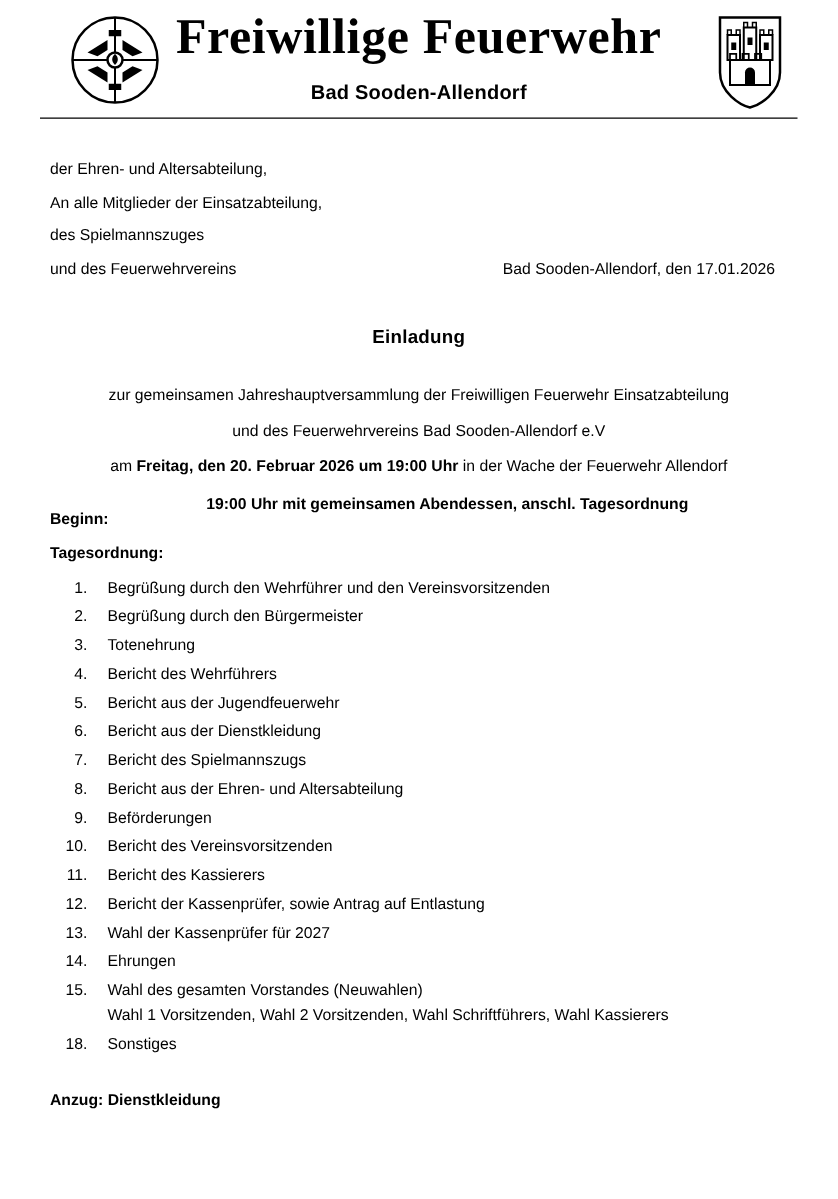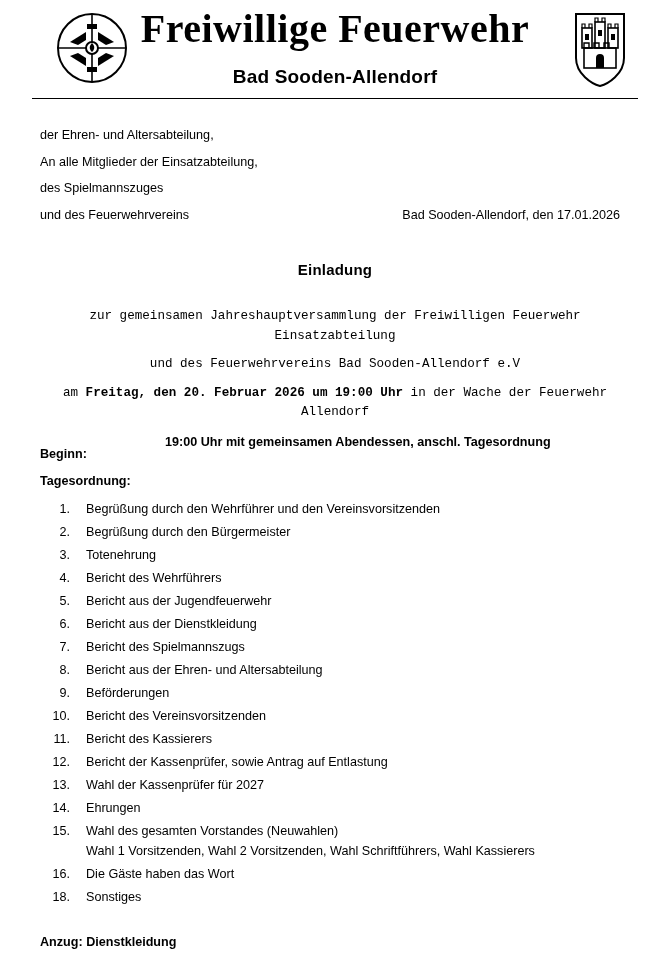--- a/index.html
+++ b/index.html
@@ -45,7 +45,7 @@
   .org-subtitle {
     font-family: "Liberation Sans", sans-serif;
     font-weight: bold;
-    font-size: 19px;
+    font-size: 16px;
     margin-top: 16px;
     letter-spacing: 0.2px;
   }

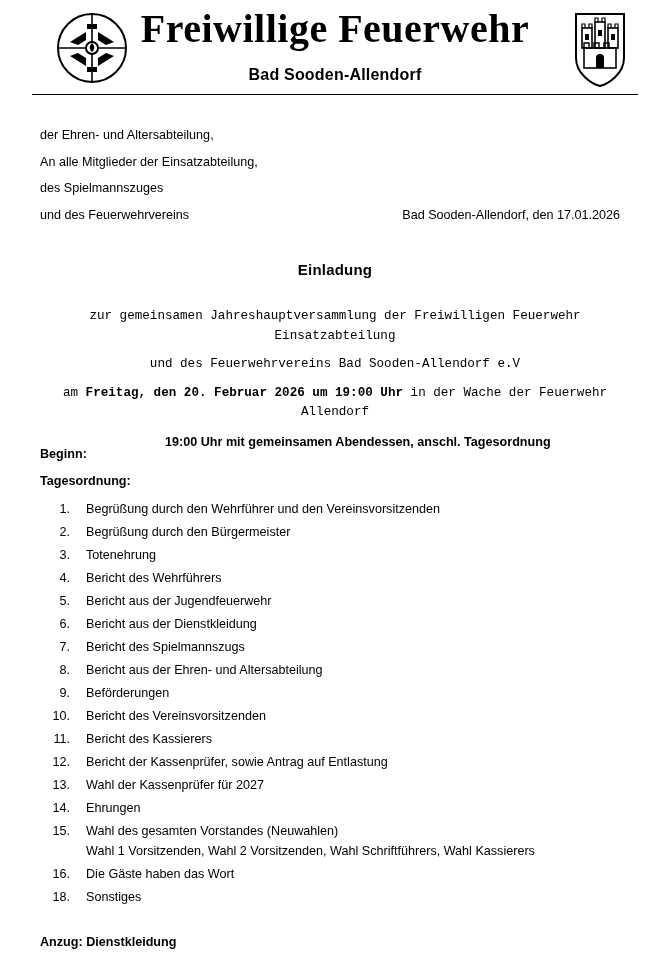--- a/index.html
+++ b/index.html
@@ -105,7 +105,6 @@
   }
   .intro p {
     margin: 0 0 9px 0;
-    font-family: Liberation Mono, monospace;
   }
   .bold { font-weight: bold; }
   .beginn-row {

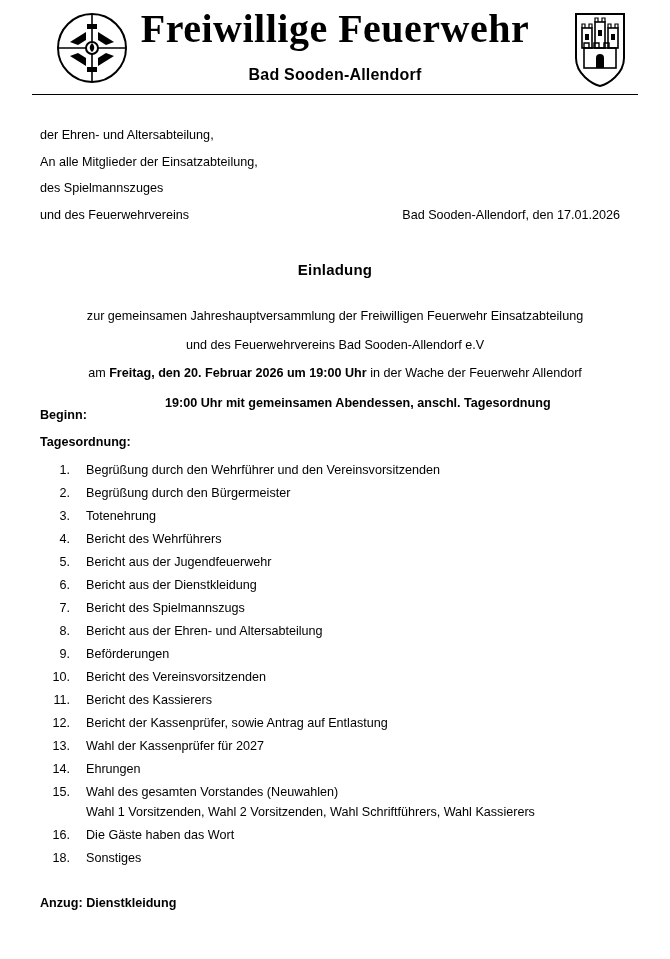--- a/index.html
+++ b/index.html
@@ -293,10 +293,6 @@
           <span class="txt"><span>Wahl des gesamten Vorstandes (Neuwahlen)</span><span class="sub">Wahl 1 Vorsitzenden, Wahl 2 Vorsitzenden, Wahl Schriftführers, Wahl Kassierers</span></span>
         </li>
       <li>
-          <span class="num">16.</span>
-          <span class="txt">Die Gäste haben das Wort</span>
-        </li>
-      <li>
           <span class="num">18.</span>
           <span class="txt">Sonstiges</span>
         </li>

